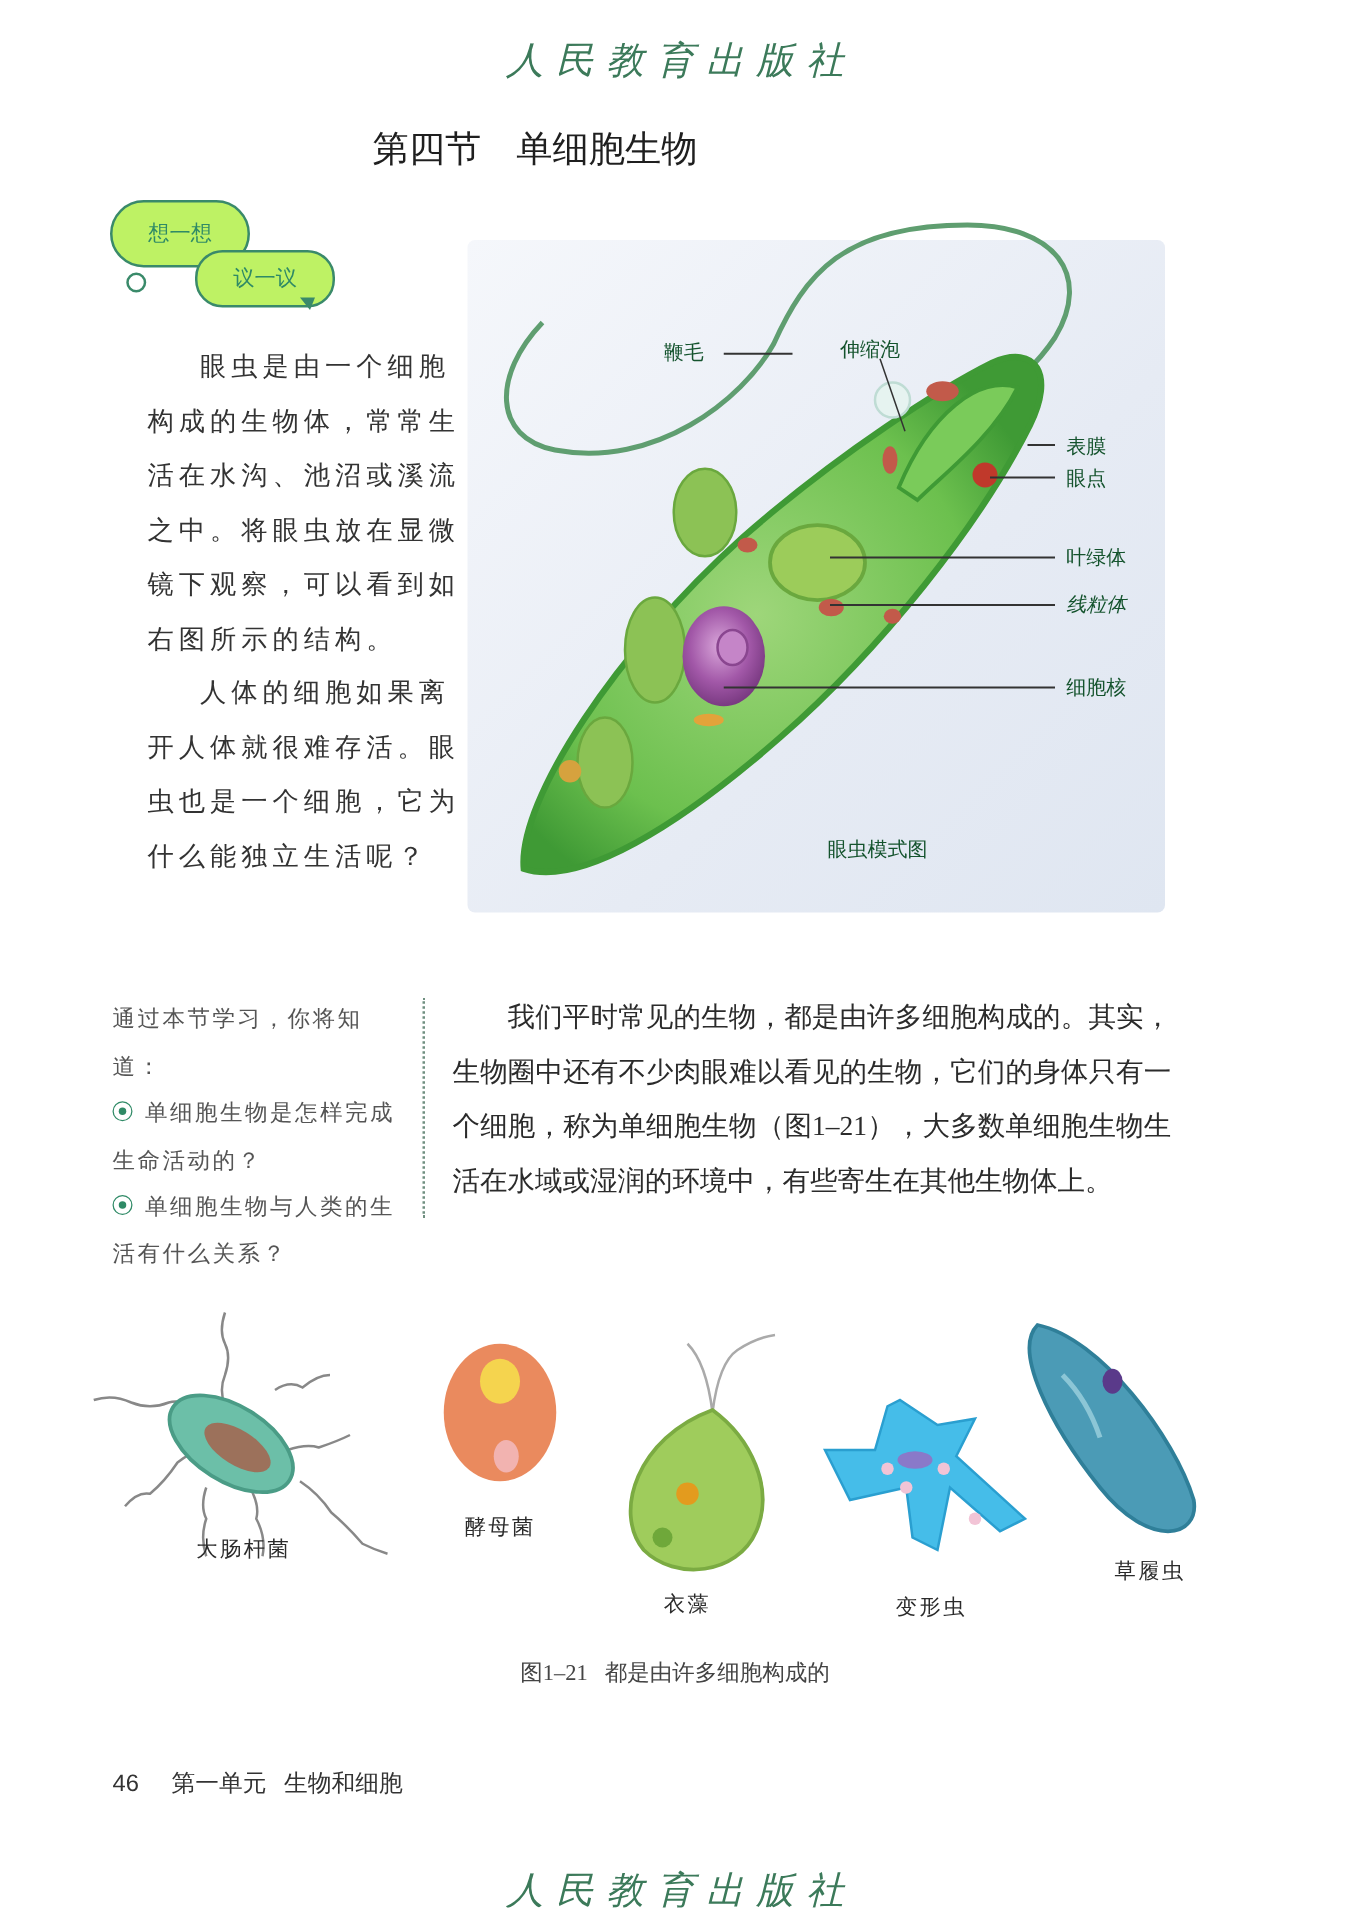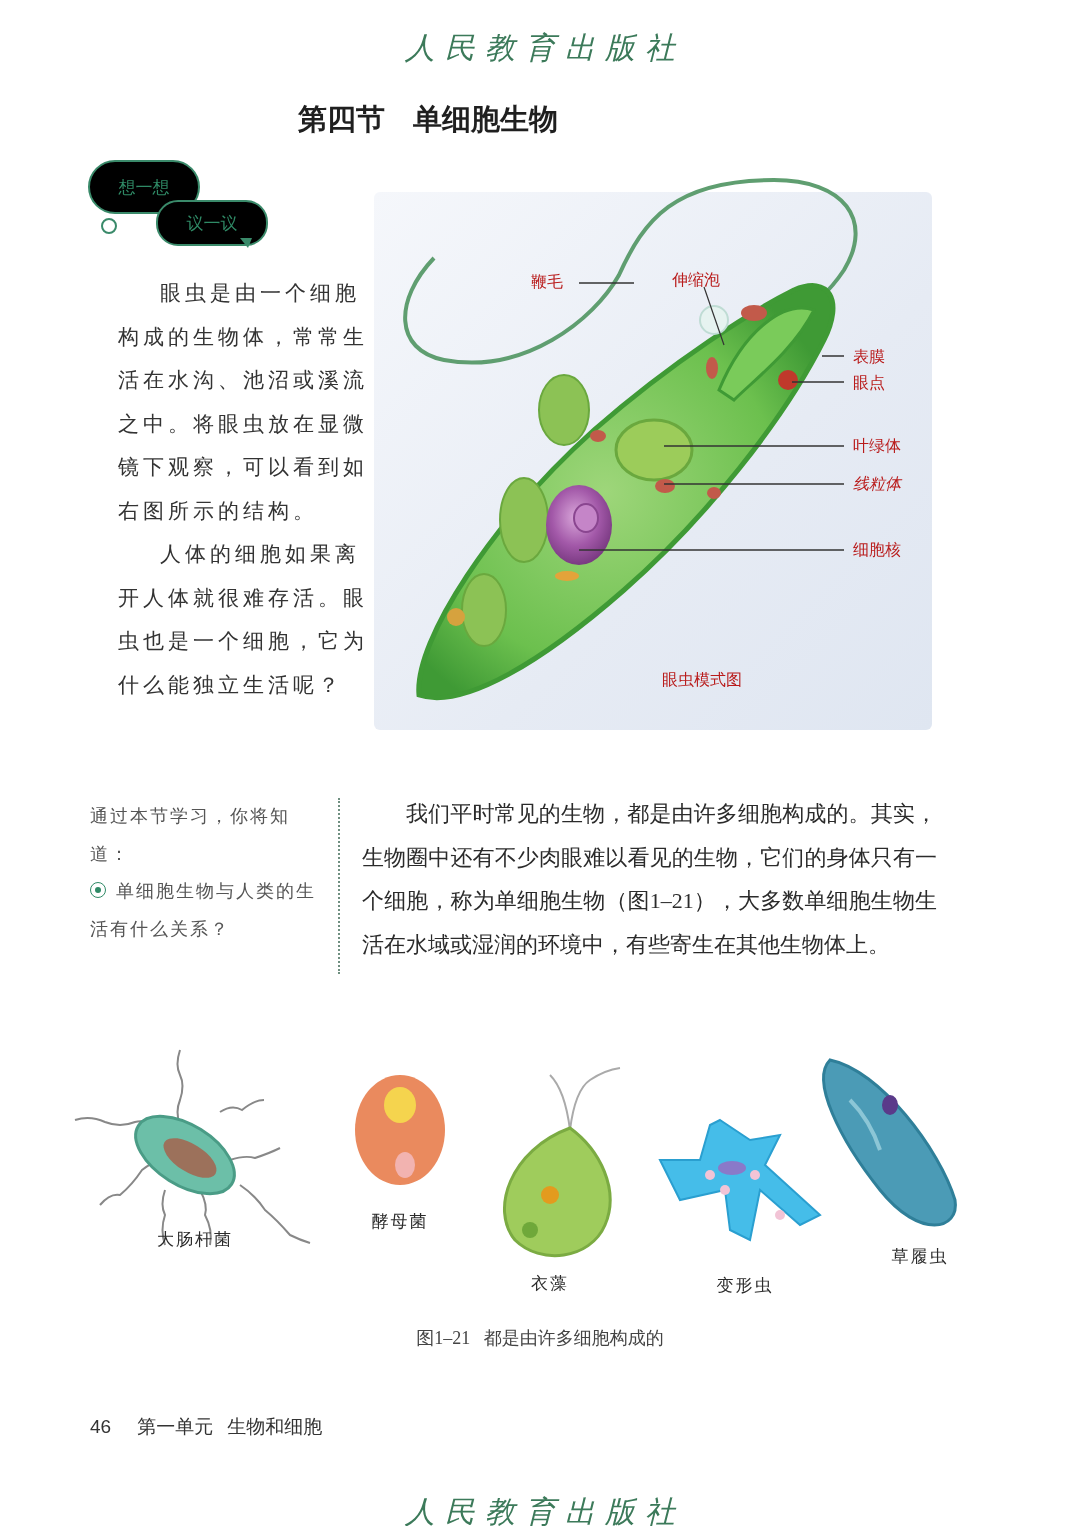--- a/index.html
+++ b/index.html
@@ -9,7 +9,7 @@
   .publisher { left:395px; width:300px; text-align:center; font-family:"DejaVu Serif",serif;
                font-style:italic; font-size:30px; color:#3c7a5a; letter-spacing:10px;margin-top:16px; }
   .title { left:0; width:856px; top:100px; text-align:center; font-family:"DejaVu Sans",sans-serif;
-           font-weight:bold; font-size:29px; color:#1f1f1f; }
+           font-weight:normal; font-size:29px; color:#1f1f1f; }
   .title span.gap { display:inline-block; width:28px; }
   .cloud { border:2px solid #3a8a6a; background:#000000; color:#2f8a66; font-family:"DejaVu Sans",sans-serif;
            font-size:17px; text-align:center; }

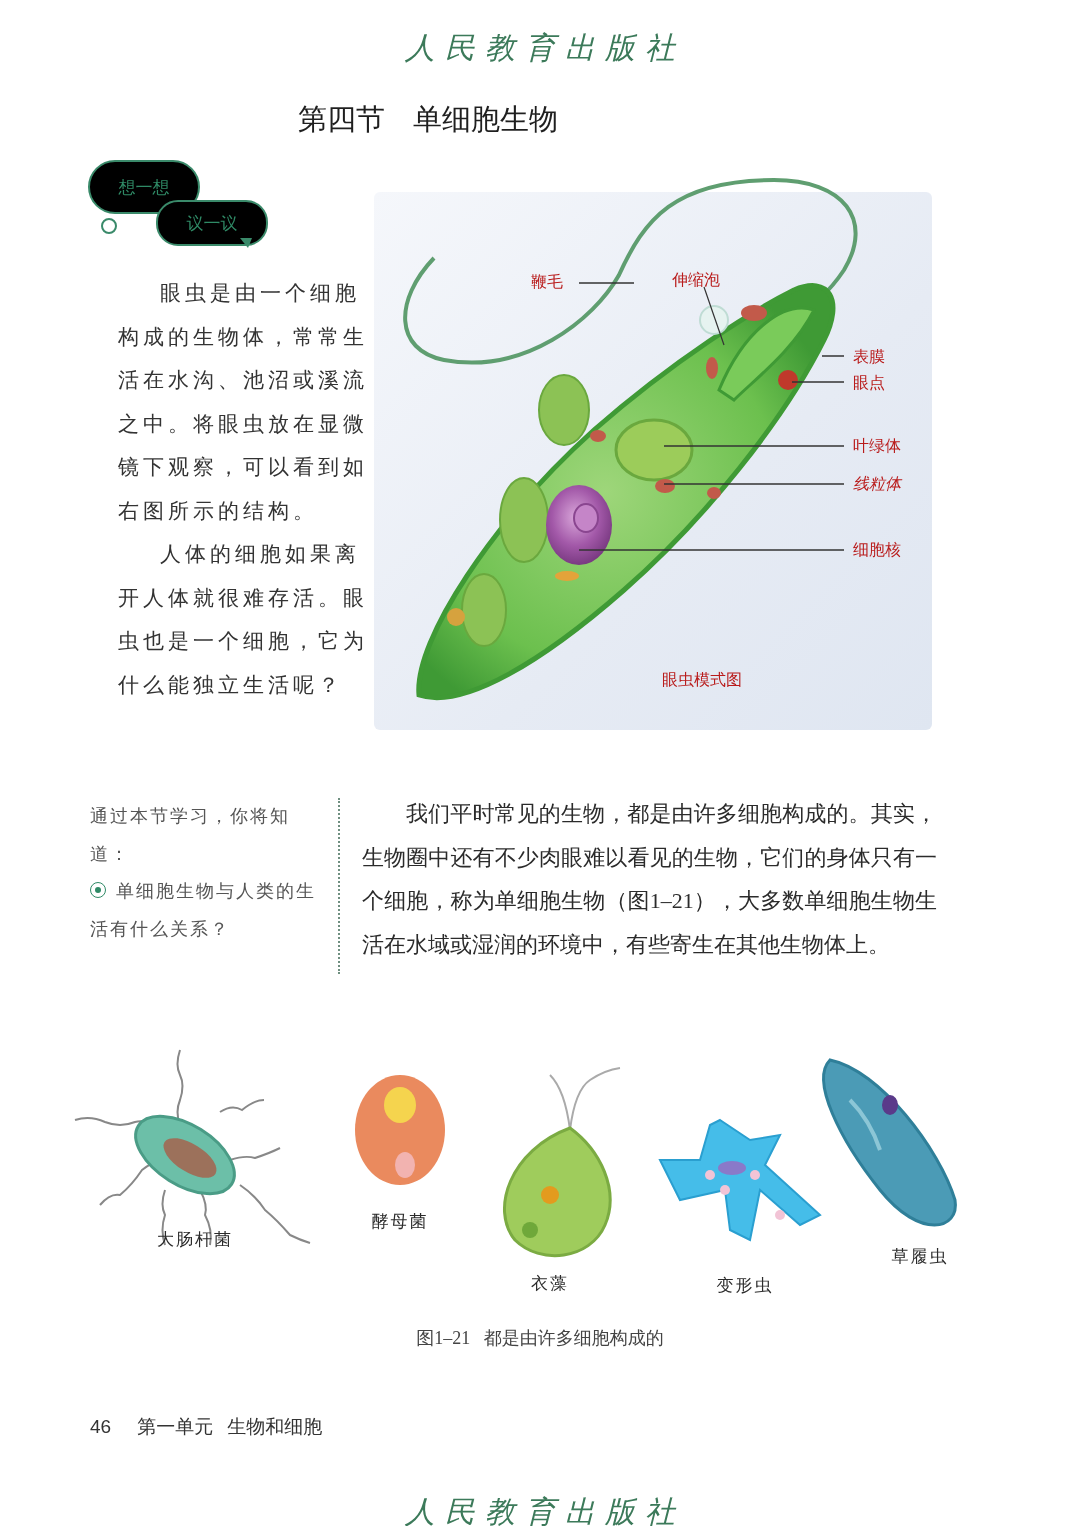--- a/index.html
+++ b/index.html
@@ -11,7 +11,7 @@
   .title { left:0; width:856px; top:100px; text-align:center; font-family:"DejaVu Sans",sans-serif;
            font-weight:normal; font-size:29px; color:#1f1f1f; }
   .title span.gap { display:inline-block; width:28px; }
-  .cloud { border:2px solid #3a8a6a; background:#000000; color:#2f8a66; font-family:"DejaVu Sans",sans-serif;
+  .cloud { border:2px solid #3a8a6a; background:#bef264; color:#2f8a66; font-family:"DejaVu Sans",sans-serif;
            font-size:17px; text-align:center; }
   .cloud1 { left:88px; top:160px; width:108px; height:50px; border-radius:30px; line-height:50px; }
   .cloud2 { left:156px; top:200px; width:108px; height:42px; border-radius:22px; line-height:42px; }

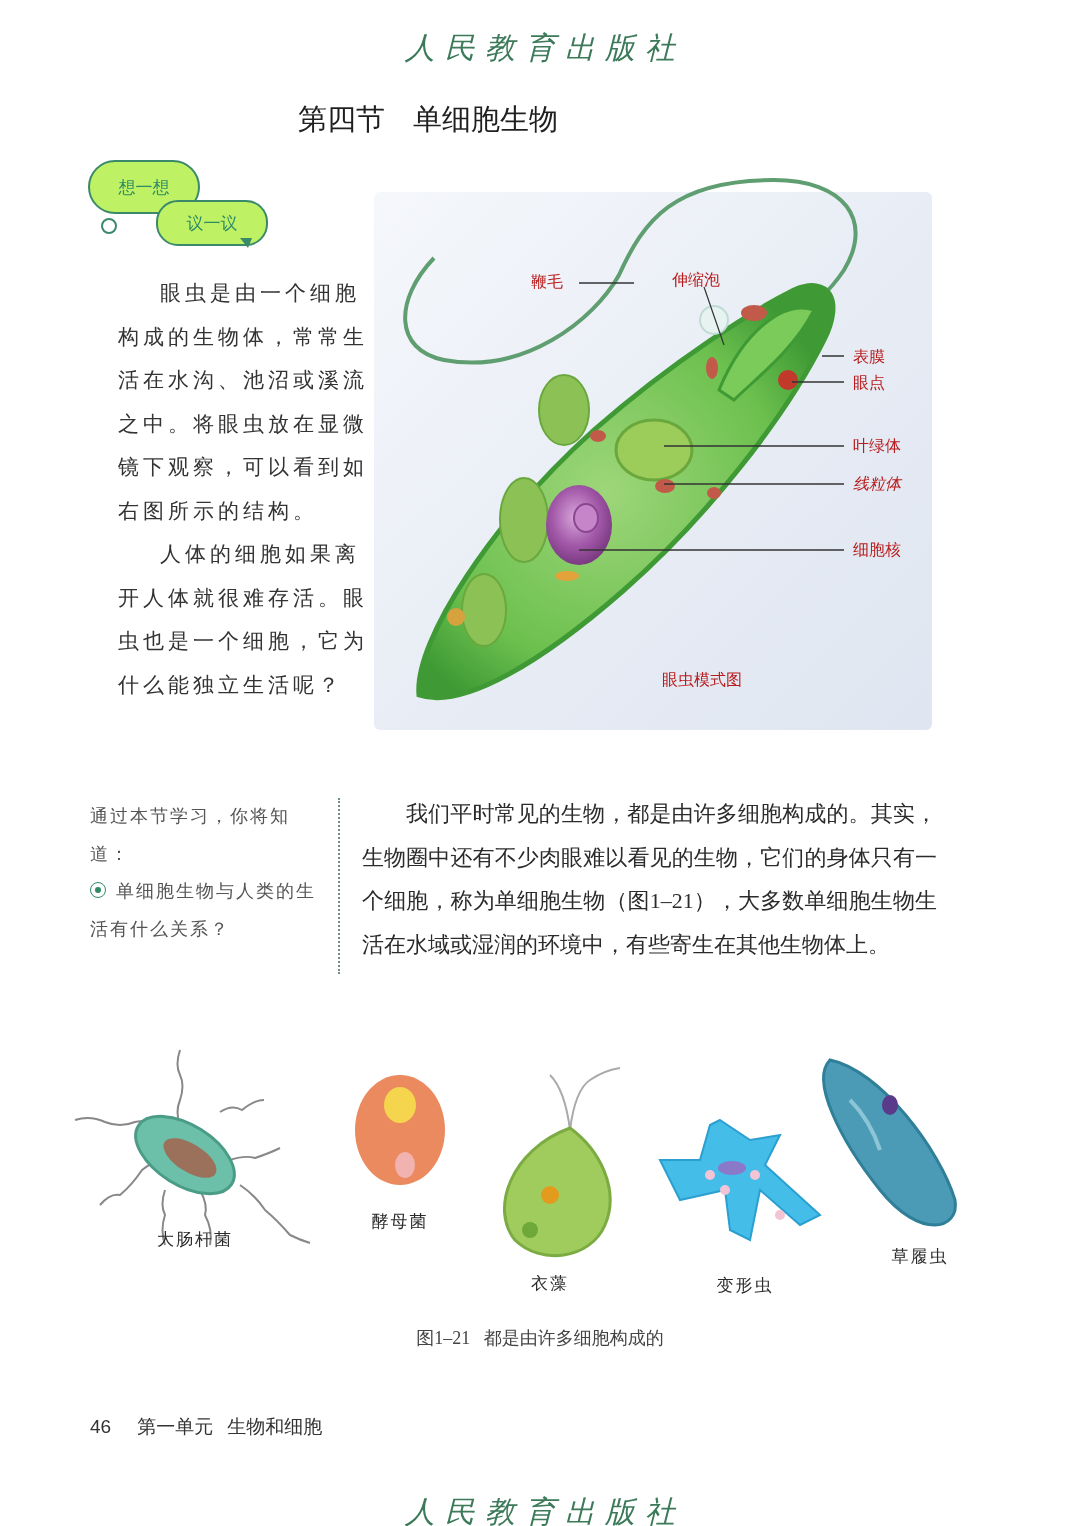--- a/index.html
+++ b/index.html
@@ -21,7 +21,7 @@
   .intro p { margin:0; text-indent:2em; }
   .figure-box { left:374px; top:192px; width:558px; height:538px; border-radius:6px;
                 background:linear-gradient(135deg,#f5f7fb 0%,#e6ebf4 60%,#dfe6f1 100%); }
-  .diagram-label { font-size:16px; color:#b91c1c; font-family:"DejaVu Serif",serif; }
+  .diagram-label { font-size:16px; color:#14532d; font-family:"DejaVu Serif",serif; }
   .objectives { left:90px; top:797px; width:236px; font-size:18px; line-height:37.5px; color:#555; letter-spacing:2px; }
   .objectives .bullet { display:inline-block; width:14px; height:14px; border:1.5px solid #2f8a66; border-radius:50%;
                         position:relative; vertical-align:-1px; margin-right:10px; }

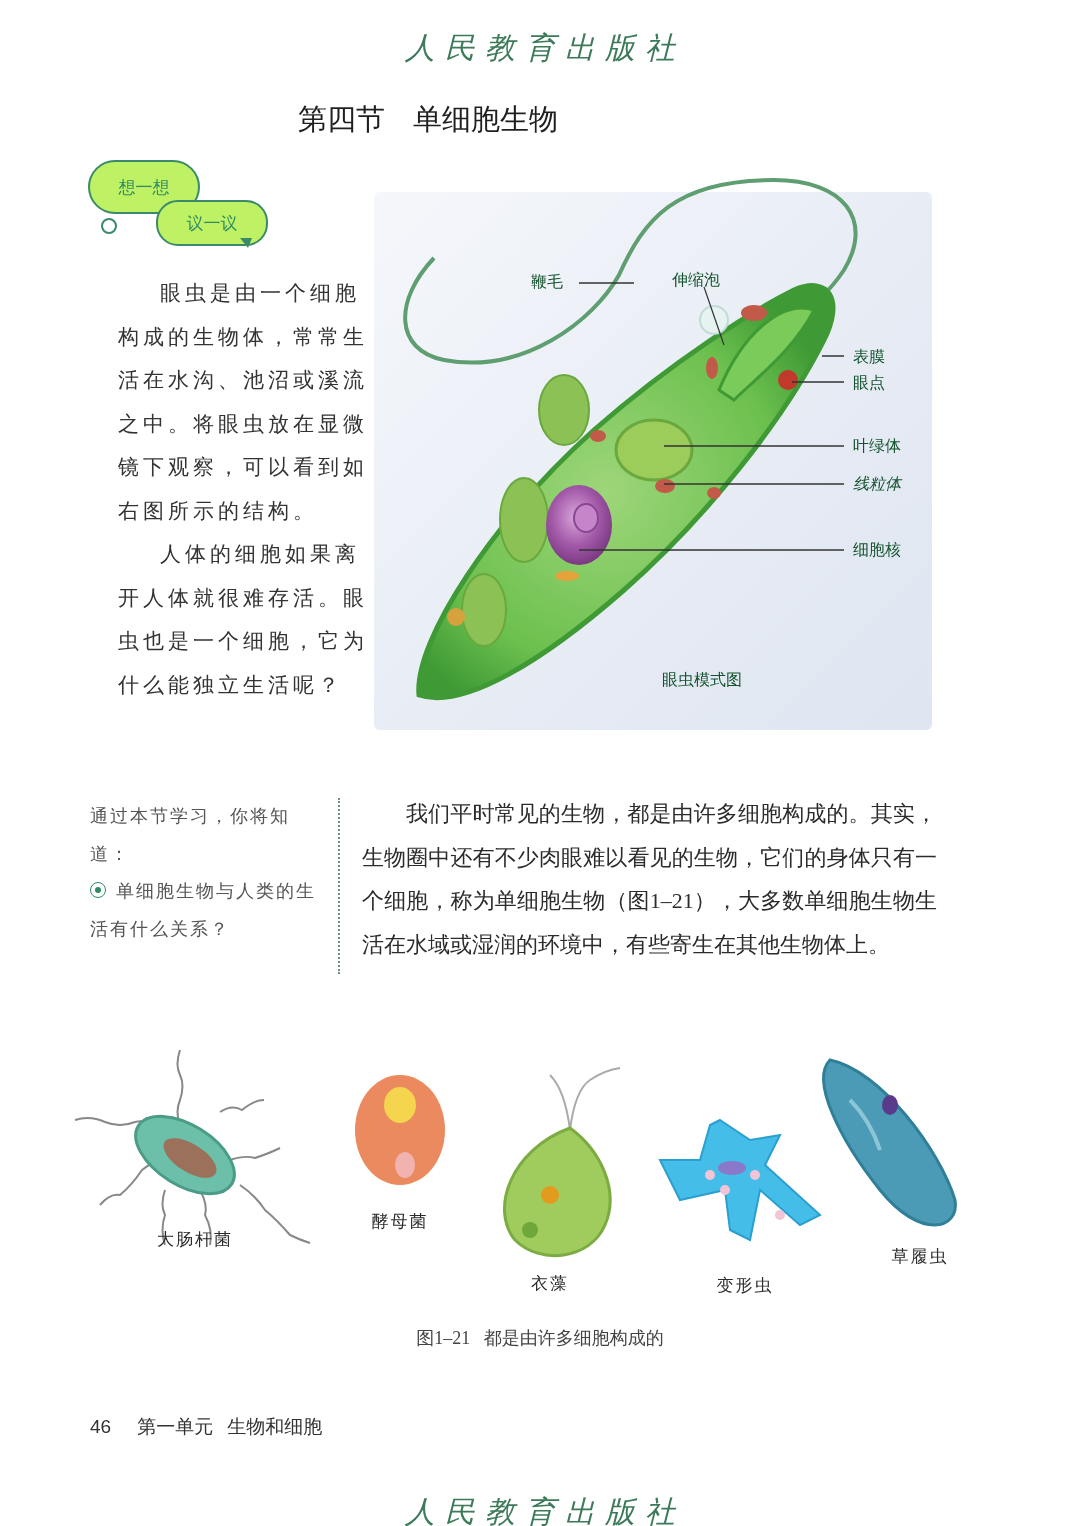--- a/index.html
+++ b/index.html
@@ -114,6 +114,7 @@
 
 <div class="abs objectives">
   <div>通过本节学习，你将知道：</div>
+  <div><span class="bullet"></span><span>单细胞生物是怎样完成生命活动的？</span></div>
   <div><span class="bullet"></span><span>单细胞生物与人类的生活有什么关系？</span></div>
 </div>
 <div class="abs dotted-sep"></div>

